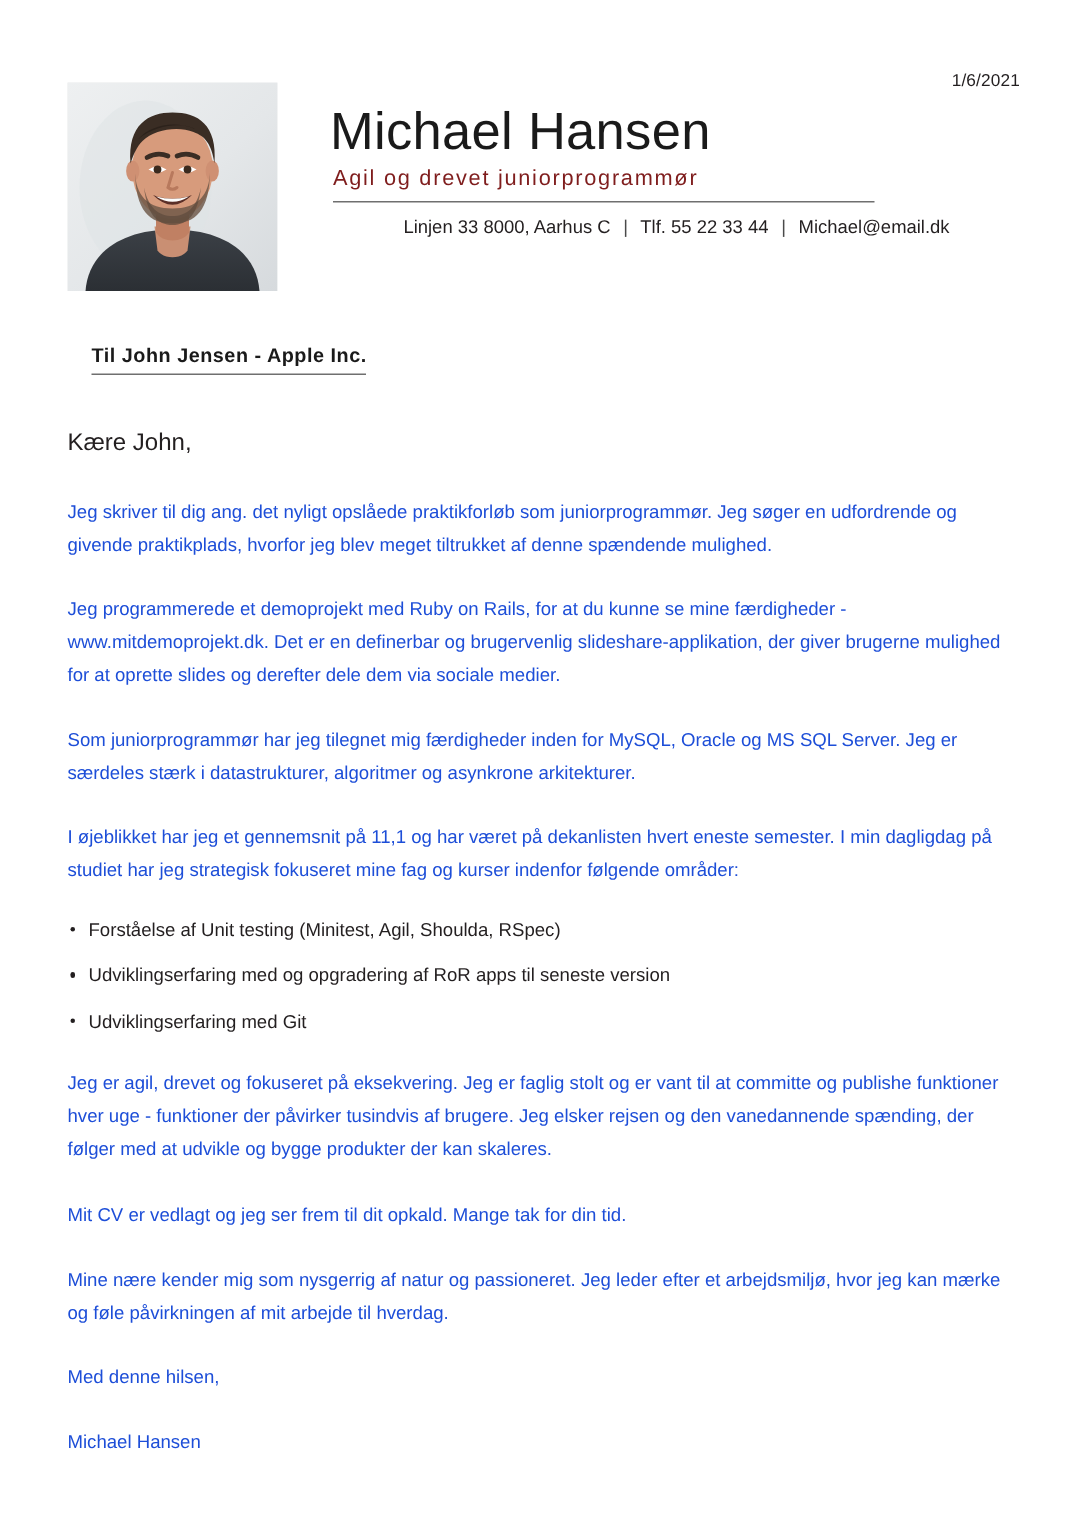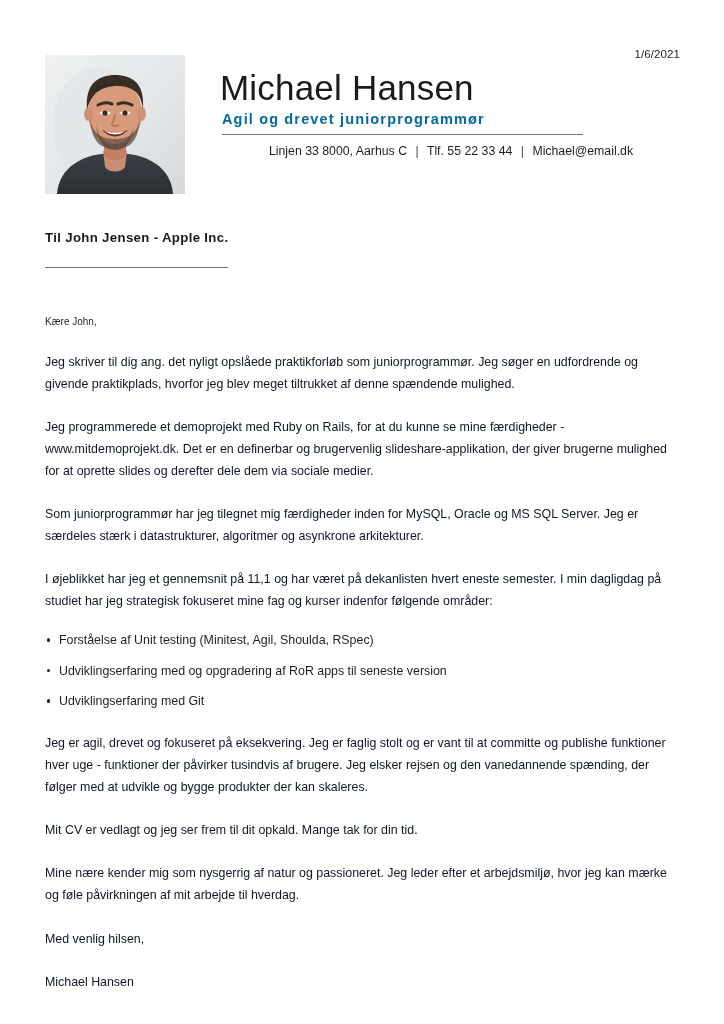--- a/index.html
+++ b/index.html
@@ -65,9 +65,9 @@
   }
   .tagline {
     font-size: 14.5px;
-    font-weight: 700;
+    font-weight: 400;
     letter-spacing: 1.15px;
-    color: #0369a1;
+    color: #7f1d1d;
     margin: 5px 0 0 2px;
     white-space: nowrap;
   }

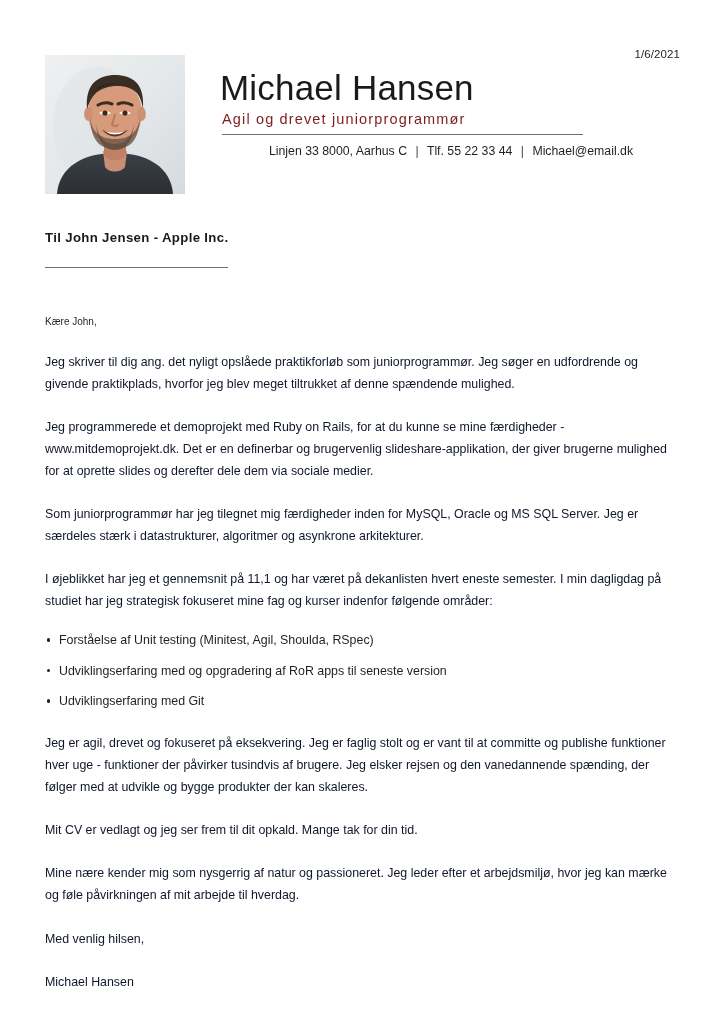--- a/index.html
+++ b/index.html
@@ -101,9 +101,10 @@
     letter-spacing: 0.35px;
     color: #1a1a1a;
     display: inline-block;
-    padding-bottom: 22px;
+    padding-bottom: 5px;
     border-bottom: 1.5px solid #6f6f6f;
     white-space: nowrap;
+    margin-left: 16px;
   }
   .salutation {
     margin-top: 46px;

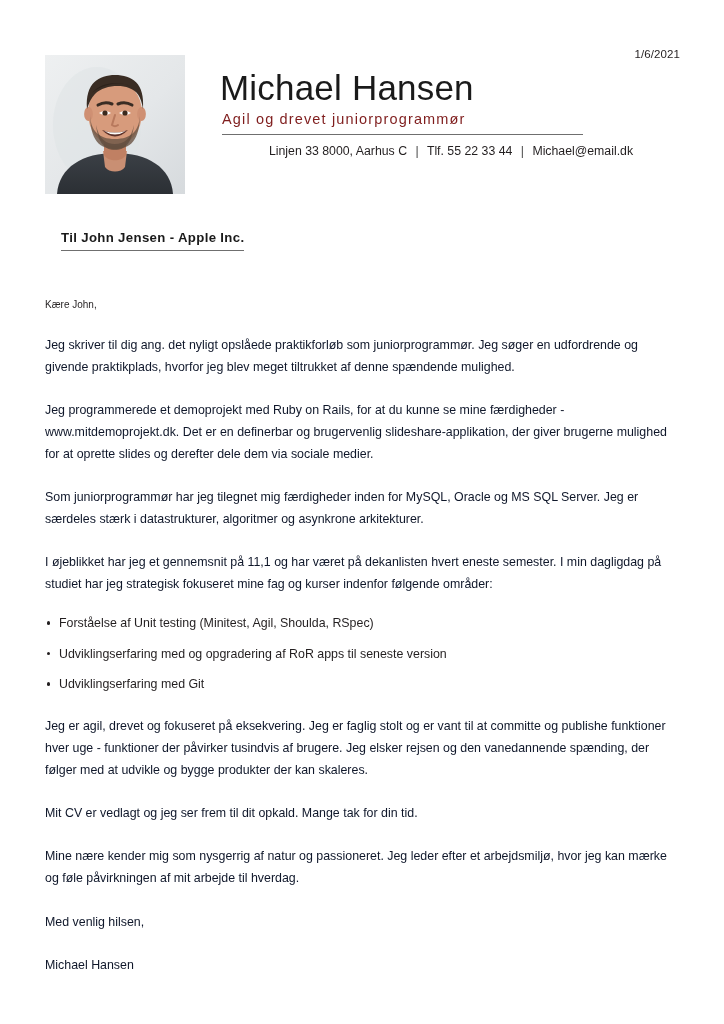--- a/index.html
+++ b/index.html
@@ -107,8 +107,8 @@
     margin-left: 16px;
   }
   .salutation {
-    margin-top: 46px;
-    font-size: 10px;
+    margin-top: 34px;
+    font-size: 16px;
     line-height: 1.55;
     color: #231f20;
   }

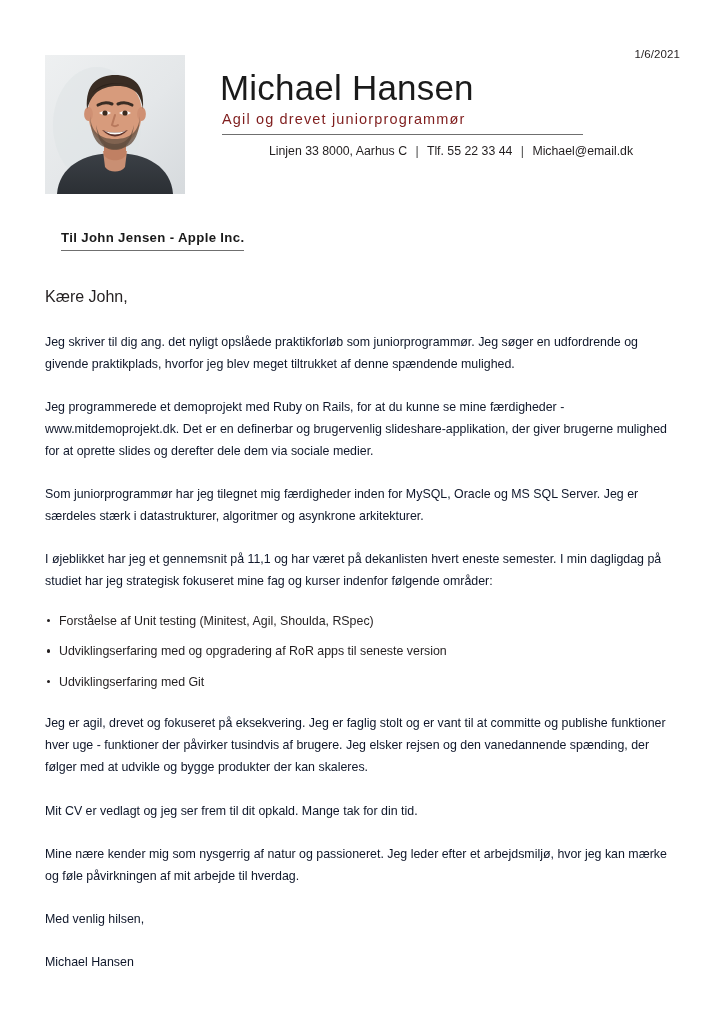--- a/index.html
+++ b/index.html
@@ -116,7 +116,7 @@
     margin: 21px 0 0 0;
     font-size: 12.4px;
     line-height: 1.78;
-    color: #0f172a;
+    color: #1d4ed8;
   }
   ul.bullets {
     margin: 19px 0 0 0;

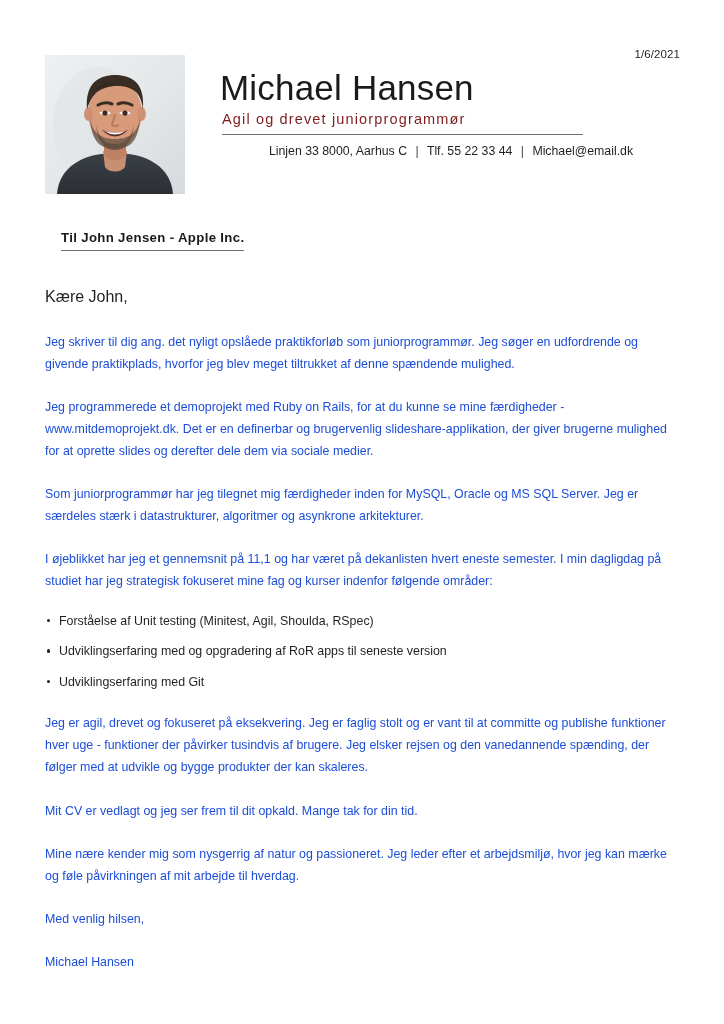--- a/index.html
+++ b/index.html
@@ -243,7 +243,7 @@
     <p class="para">Mit CV er vedlagt og jeg ser frem til dit opkald. Mange tak for din tid.</p>
     <p class="para">Mine nære kender mig som nysgerrig af natur og passioneret. Jeg leder efter et arbejdsmiljø, hvor jeg kan mærke og føle påvirkningen af mit arbejde til hverdag.</p>
 
-    <p class="para closing">Med venlig hilsen,</p>
+    <p class="para closing">Med denne hilsen,</p>
     <p class="para signature">Michael Hansen</p>
   </div>
 

